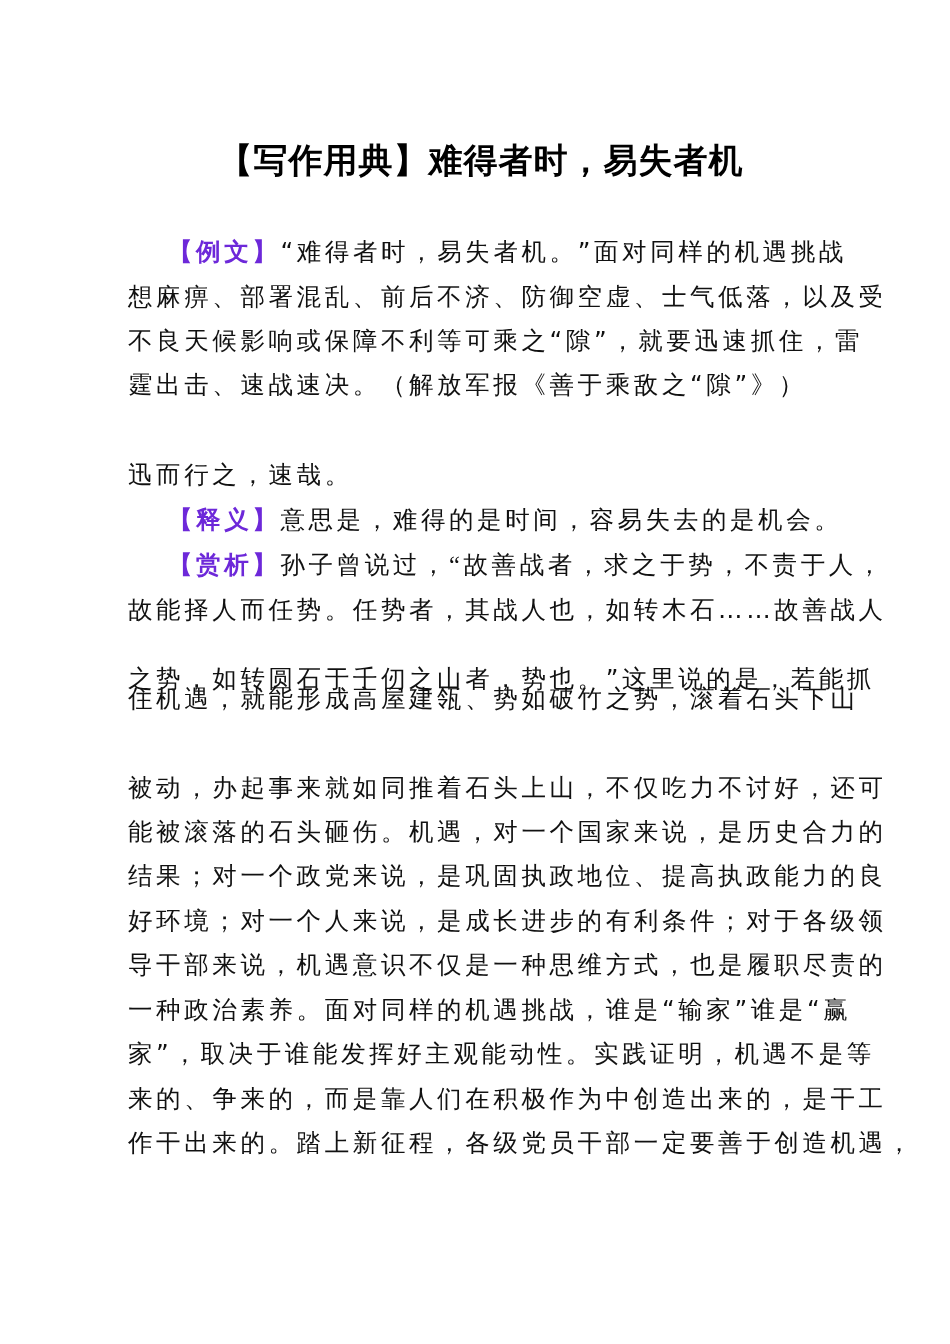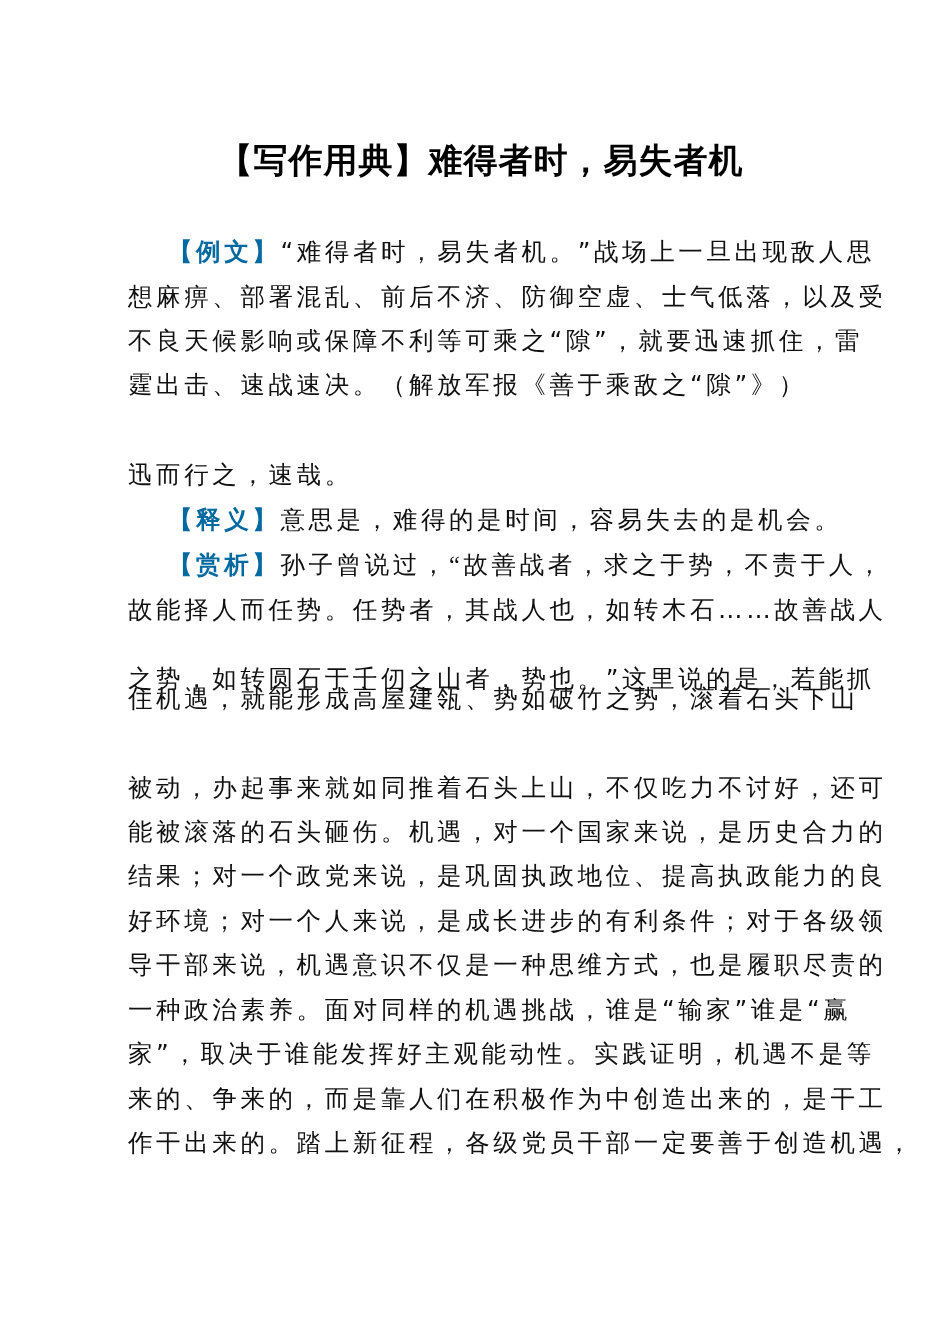--- a/index.html
+++ b/index.html
@@ -17,7 +17,7 @@
     font-size: 24.5px; color: #111; letter-spacing: 3.6px; line-height: 32px;
   }
   .indent { left: 162px; }
-  .lbl { font-weight: bold; color: #0369a1; }
+  .lbl { font-weight: bold; color: #6d28d9; }
 </style>
 </head>
 <body>

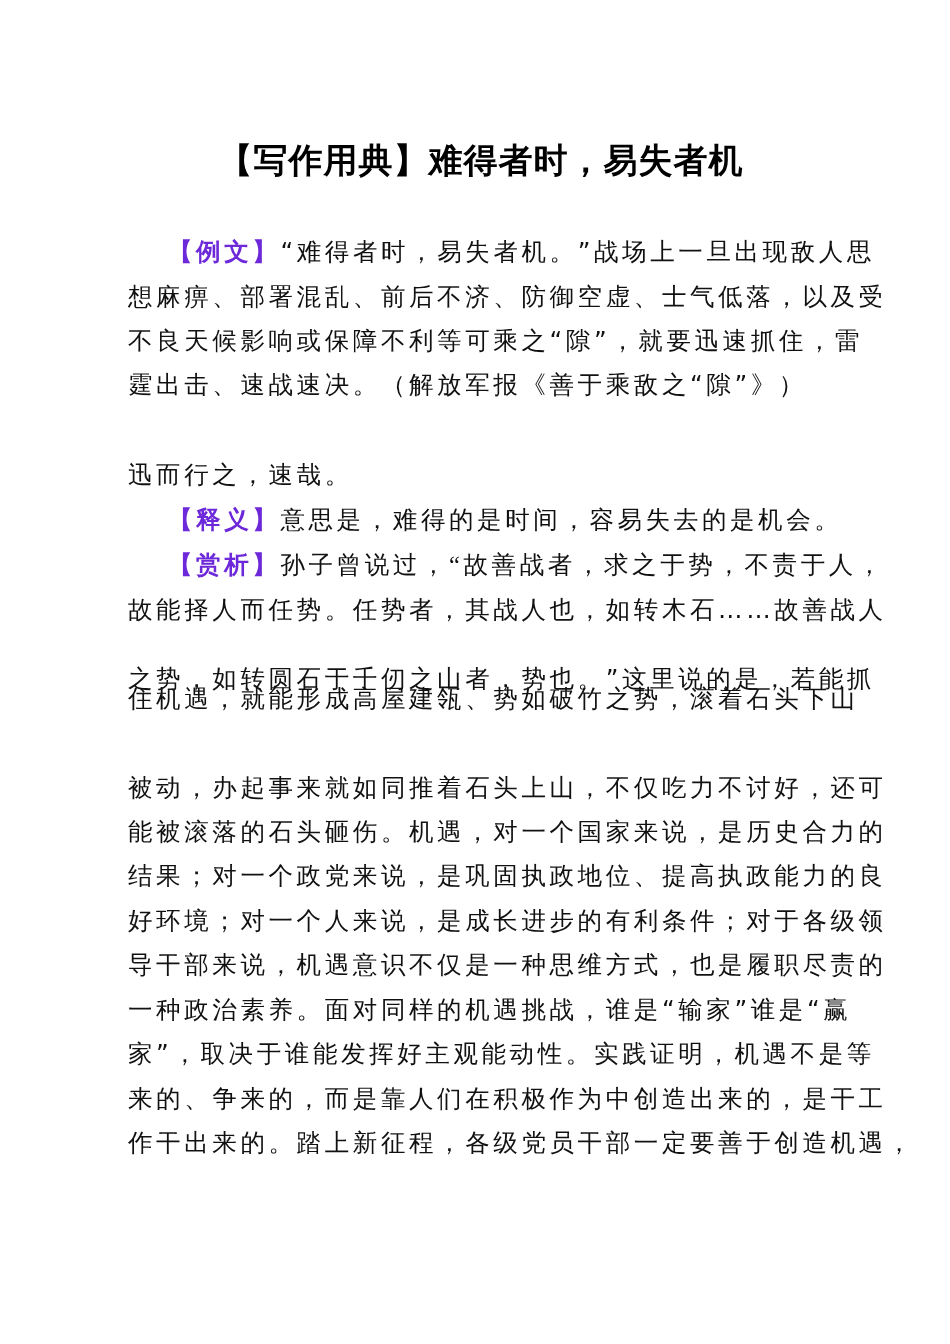--- a/index.html
+++ b/index.html
@@ -25,7 +25,7 @@
 <div class="page">
   <div class="title">【写作用典】难得者时，易失者机</div>
 
-  <div class="line indent" style="top:236px;"><span class="lbl">【例文】</span><span>“难得者时，易失者机。”战场上一旦出现敌人思</span></div>
+  <div class="line indent" style="top:236px;"><span class="lbl">【例文】</span><span>“难得者时，易失者机。”面对同样的机遇挑战</span></div>
   <div class="line" style="top:281px;">想麻痹、部署混乱、前后不济、防御空虚、士气低落，以及受</div>
   <div class="line" style="top:325px;">不良天候影响或保障不利等可乘之“隙”，就要迅速抓住，雷</div>
   <div class="line" style="top:369px;">霆出击、速战速决。（解放军报《善于乘敌之“隙”》）</div>

